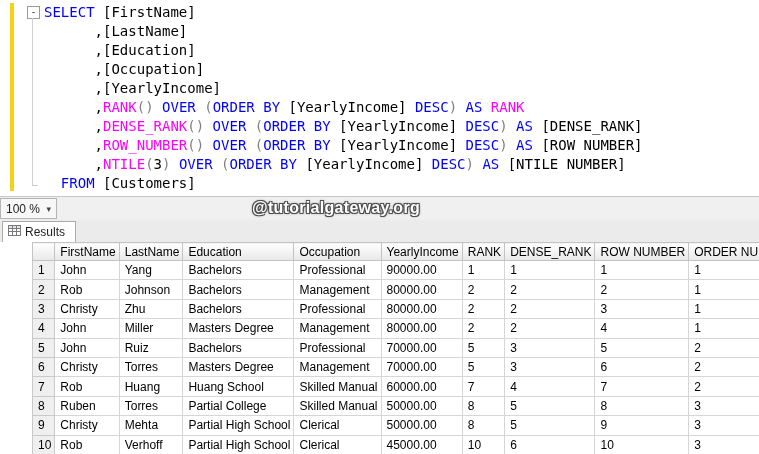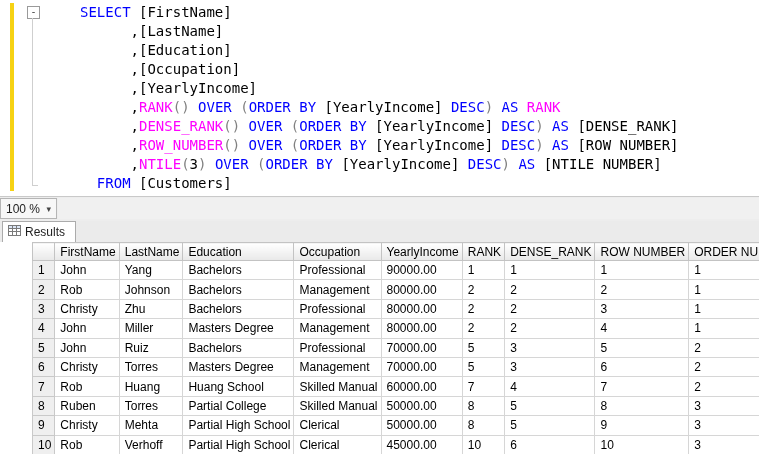--- a/index.html
+++ b/index.html
@@ -14,7 +14,7 @@
   .fold-line{position:absolute;left:32px;top:18px;width:1px;height:167px;background:#cfcfcf;}
   .fold-foot{position:absolute;left:32px;top:185px;width:6px;height:1px;background:#cfcfcf;}
   .code-area{position:absolute;left:44px;top:3px;right:0;bottom:0;white-space:pre;cursor:text;
-             font-family:"DejaVu Sans Mono","Liberation Mono",monospace;font-size:14px;line-height:19px;margin-left:36px;}
+             font-family:"DejaVu Sans Mono","Liberation Mono",monospace;font-size:14px;line-height:19px;}
   .code-line{height:19px;}
 
   

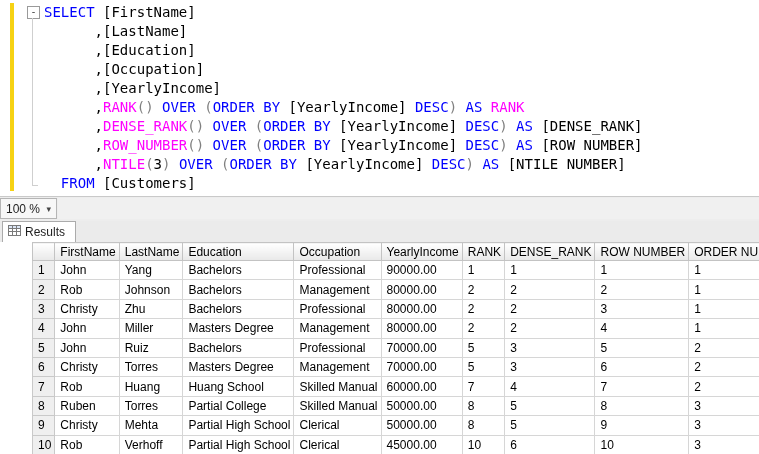--- a/index.html
+++ b/index.html
@@ -59,6 +59,7 @@
       <span class="zoom-caret">▾</span>
     </div>
     <div class="hscroll"></div>
+    <div class="watermark">@tutorialgateway.org</div>
   </div>
 
   <div class="tabbar">

